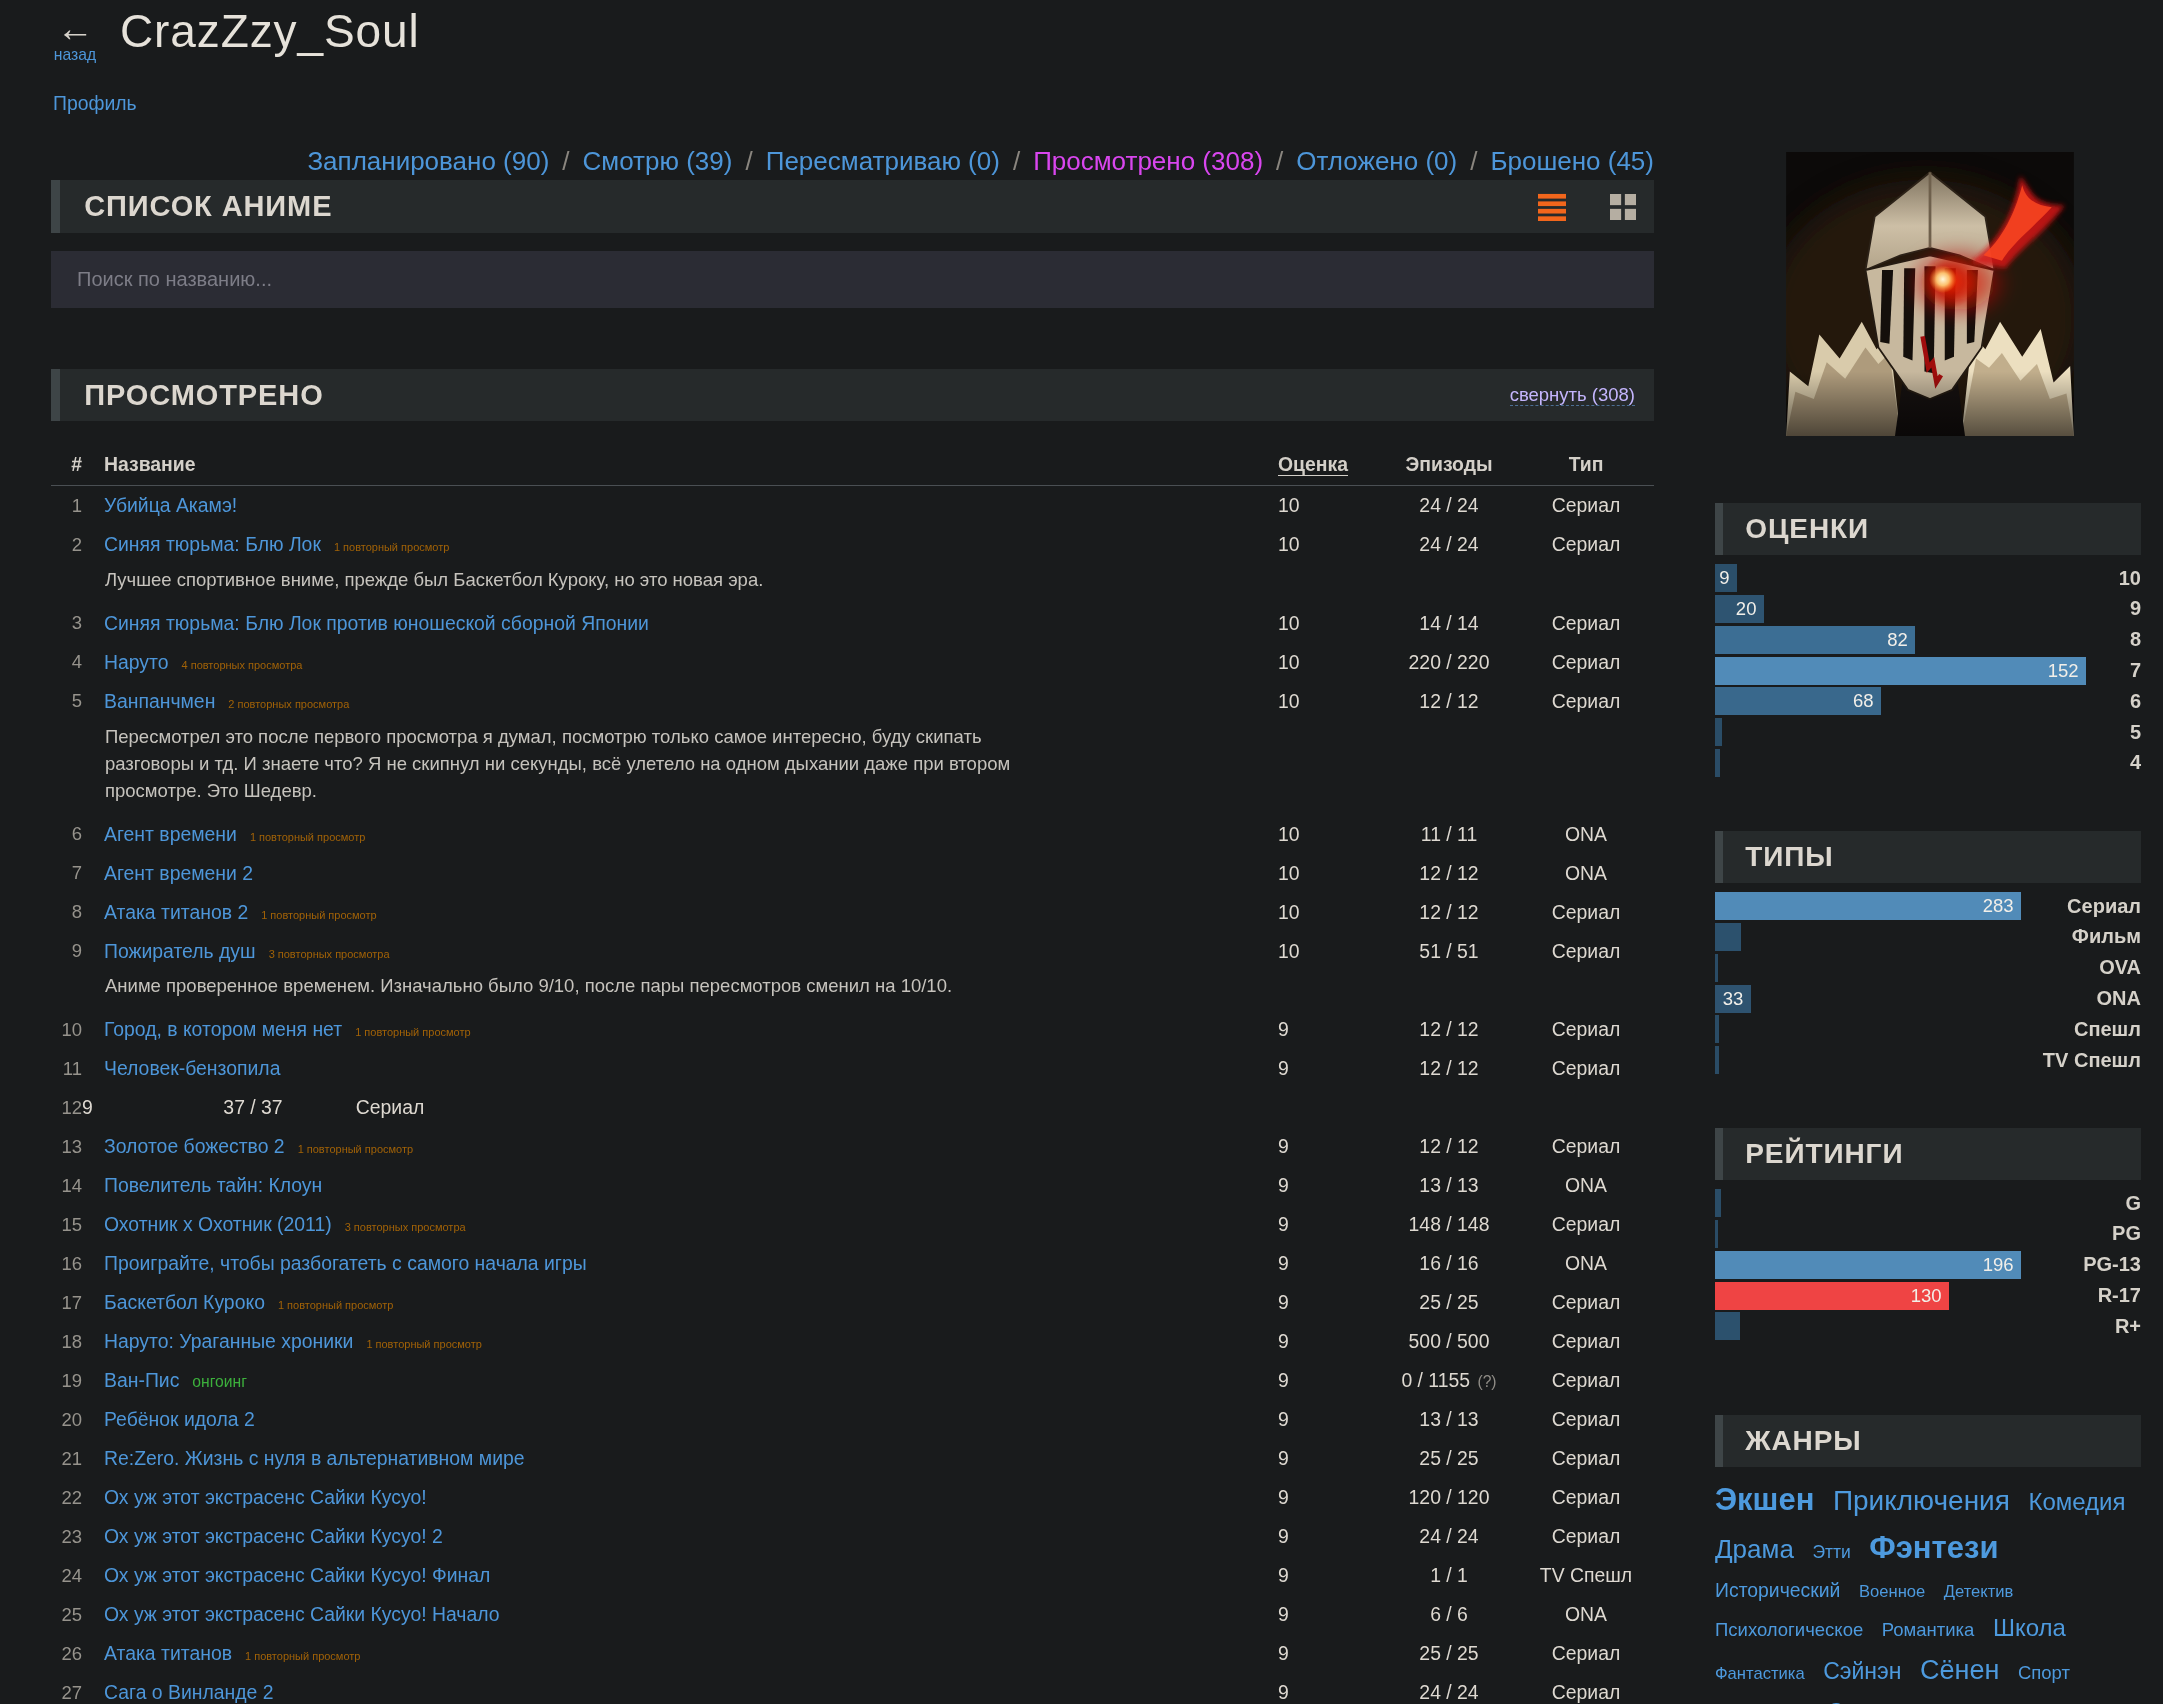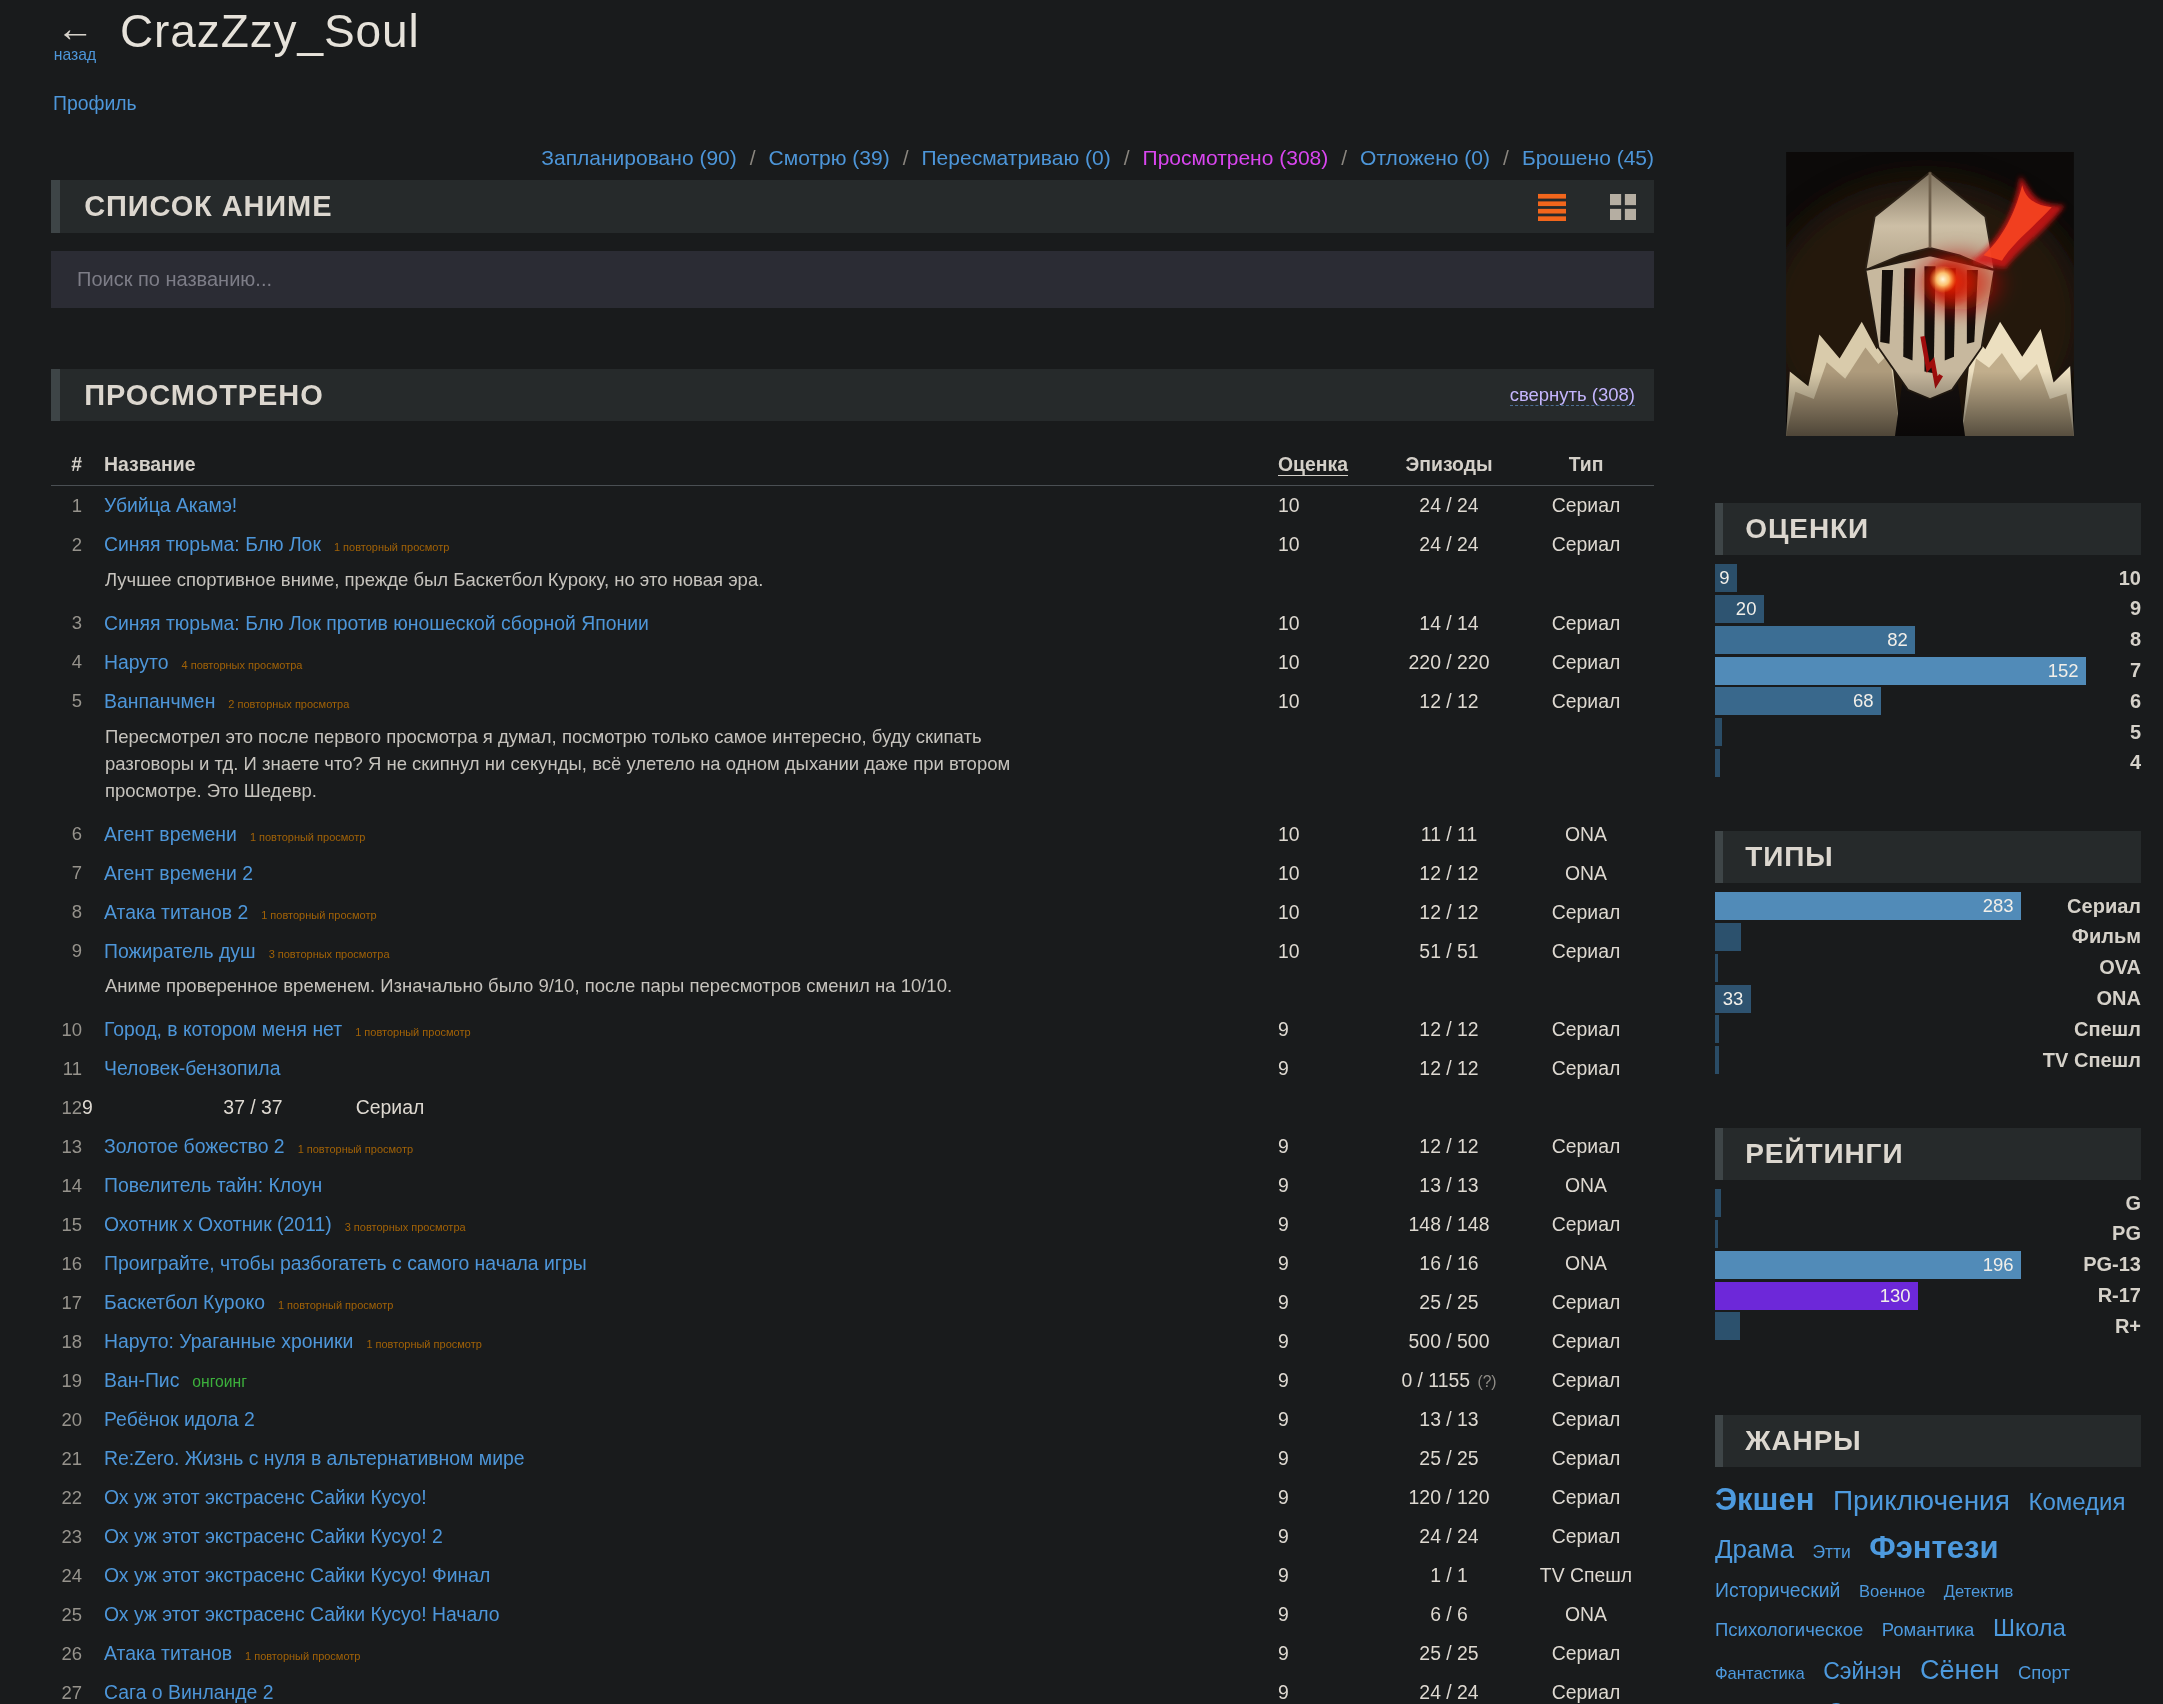--- a/index.html
+++ b/index.html
@@ -15,7 +15,7 @@
   .profile-link{position:absolute;left:53px;top:92px;font-size:19.4px;color:#4d96d9;cursor:pointer;}
 
   
-  .status-tabs{position:absolute;top:146px;right:509px;display:flex;align-items:center;font-size:21px;white-space:nowrap;}
+  .status-tabs{position:absolute;top:146px;right:509px;display:flex;align-items:center;font-size:26px;white-space:nowrap;}
   .tab{color:#4d96d9;cursor:pointer;}
   .tab.active{color:#d946ef;}
   .tab-sep{color:#8a867f;margin:0 13px;}

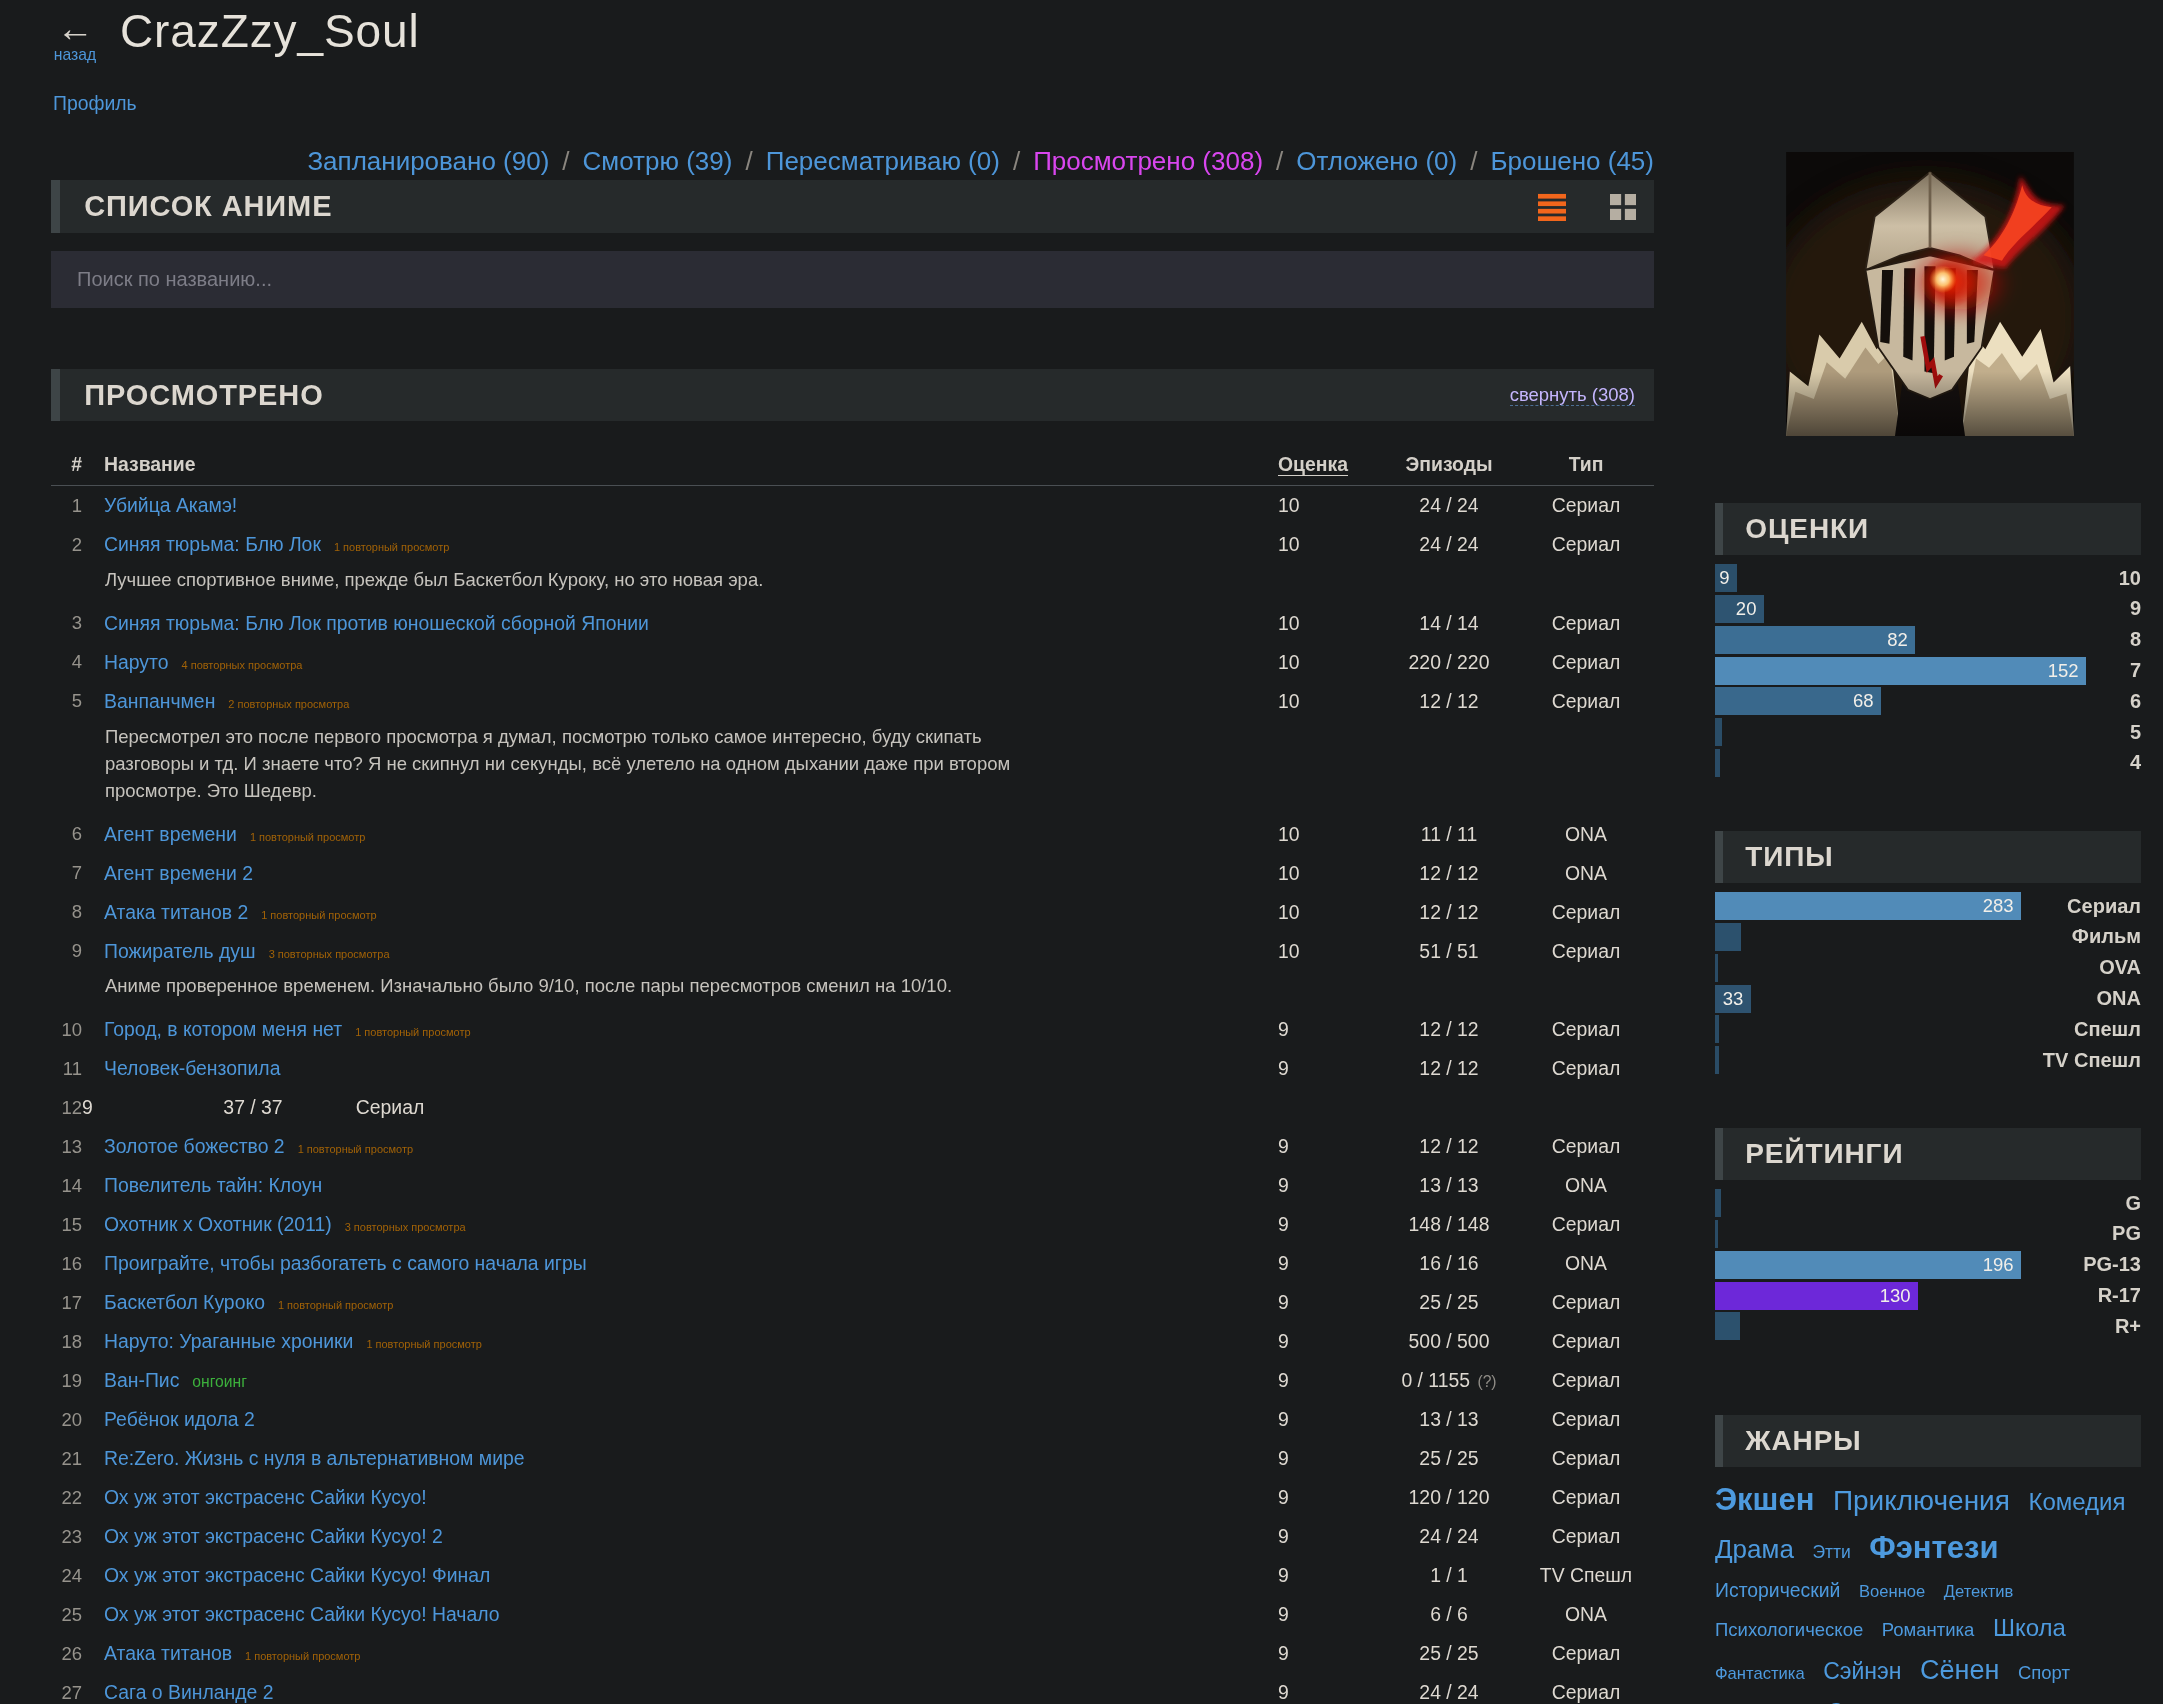--- a/index.html
+++ b/index.html
@@ -583,7 +583,7 @@
         </div>
         <div class="bar-row">
           <div class="bar-area">
-            <div class="bar" style="width: 66.3265%; background: #6d28d9;">
+            <div class="bar" style="width: 66.3265%; background: #ef4444; padding-left: 31px;">
               <span class="bar-value">130</span>
             </div>
           </div>

